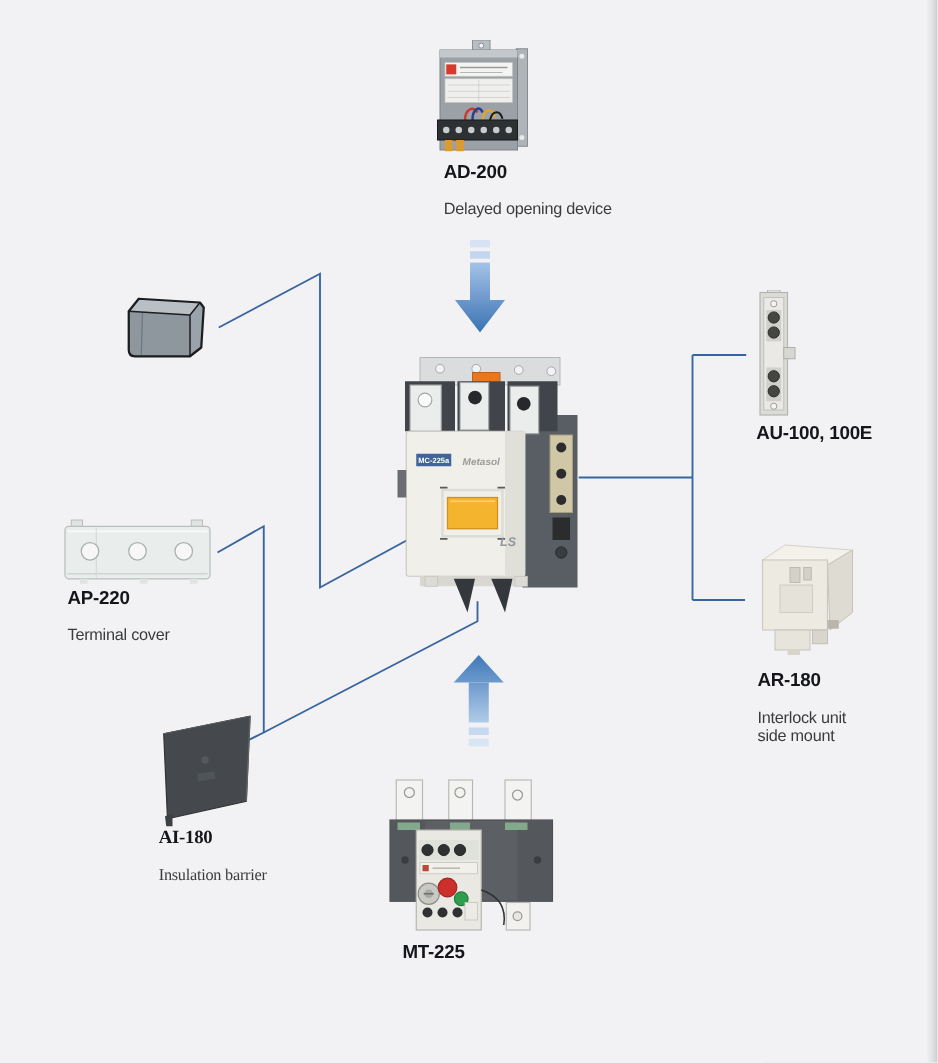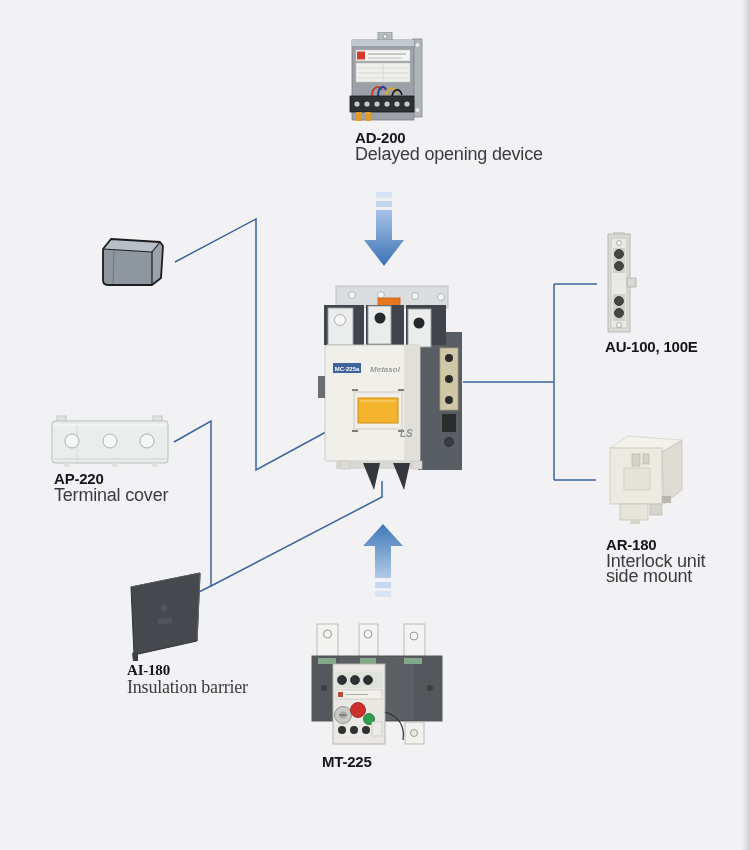--- a/index.html
+++ b/index.html
@@ -19,8 +19,8 @@
     color:#15161a;white-space:nowrap;
   }
   .comp-desc{
-    font-size:18px;line-height:15px;letter-spacing:-0.2px;
-    color:#3a3b3d;white-space:nowrap;margin-top:0;
+    font-size:13px;line-height:15px;letter-spacing:-0.2px;
+    color:#3a3b3d;white-space:nowrap;margin-top:12px;
   }
   .comp-desc .line{display:block;}
   svg{display:block;}

